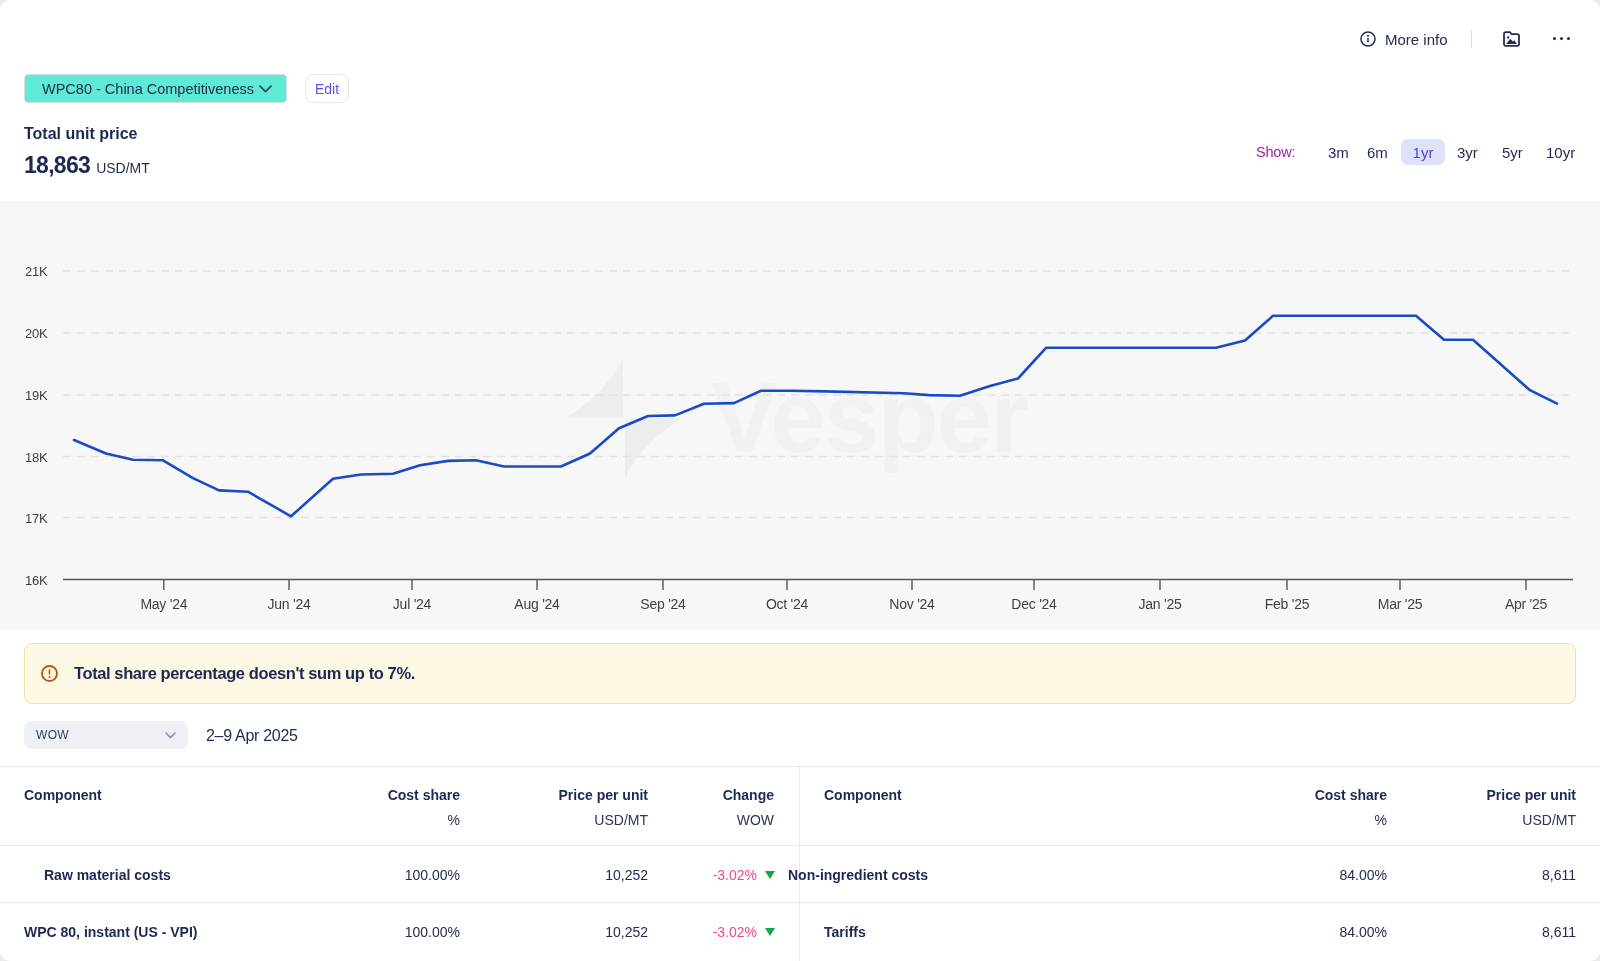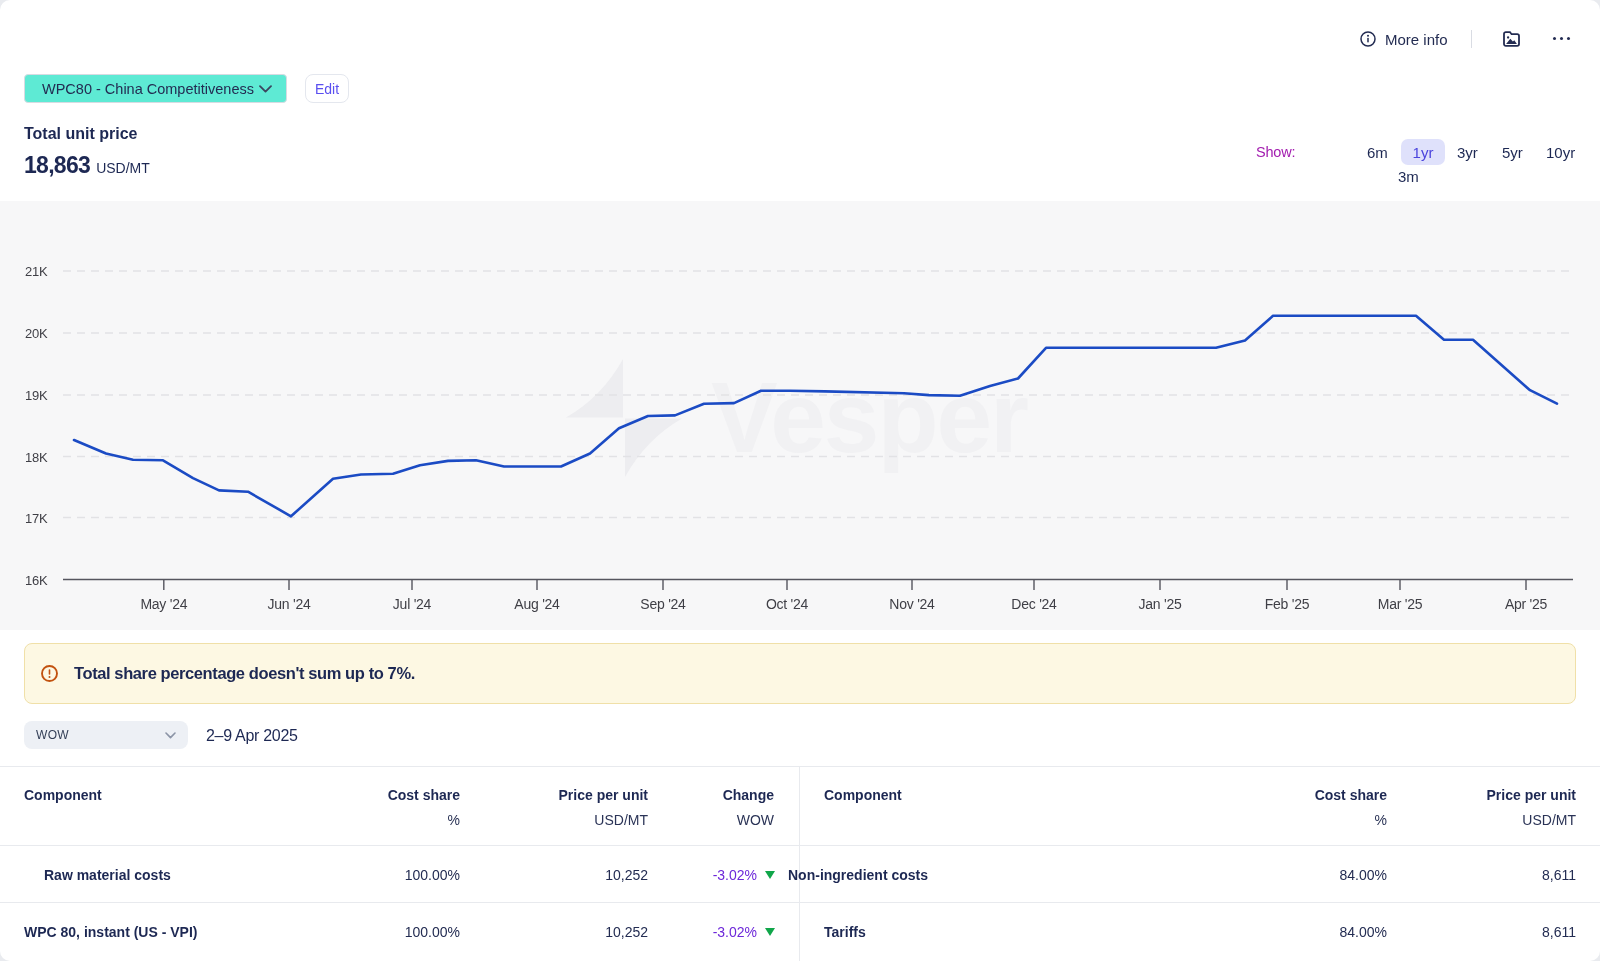--- a/index.html
+++ b/index.html
@@ -85,7 +85,7 @@
     </div>
 
   <div class="abs showrow show-label" style="left:1256px;">Show:</div>
-  <div class="abs showrow si" style="left:1398px;margin-top:24px;">3m</div>
+  <div class="abs showrow si" style="left:1328px;">3m</div>
   <div class="abs showrow si" style="left:1367px;">6m</div>
   <div class="abs pill">1yr</div>
   <div class="abs showrow si" style="left:1457px;">3yr</div>

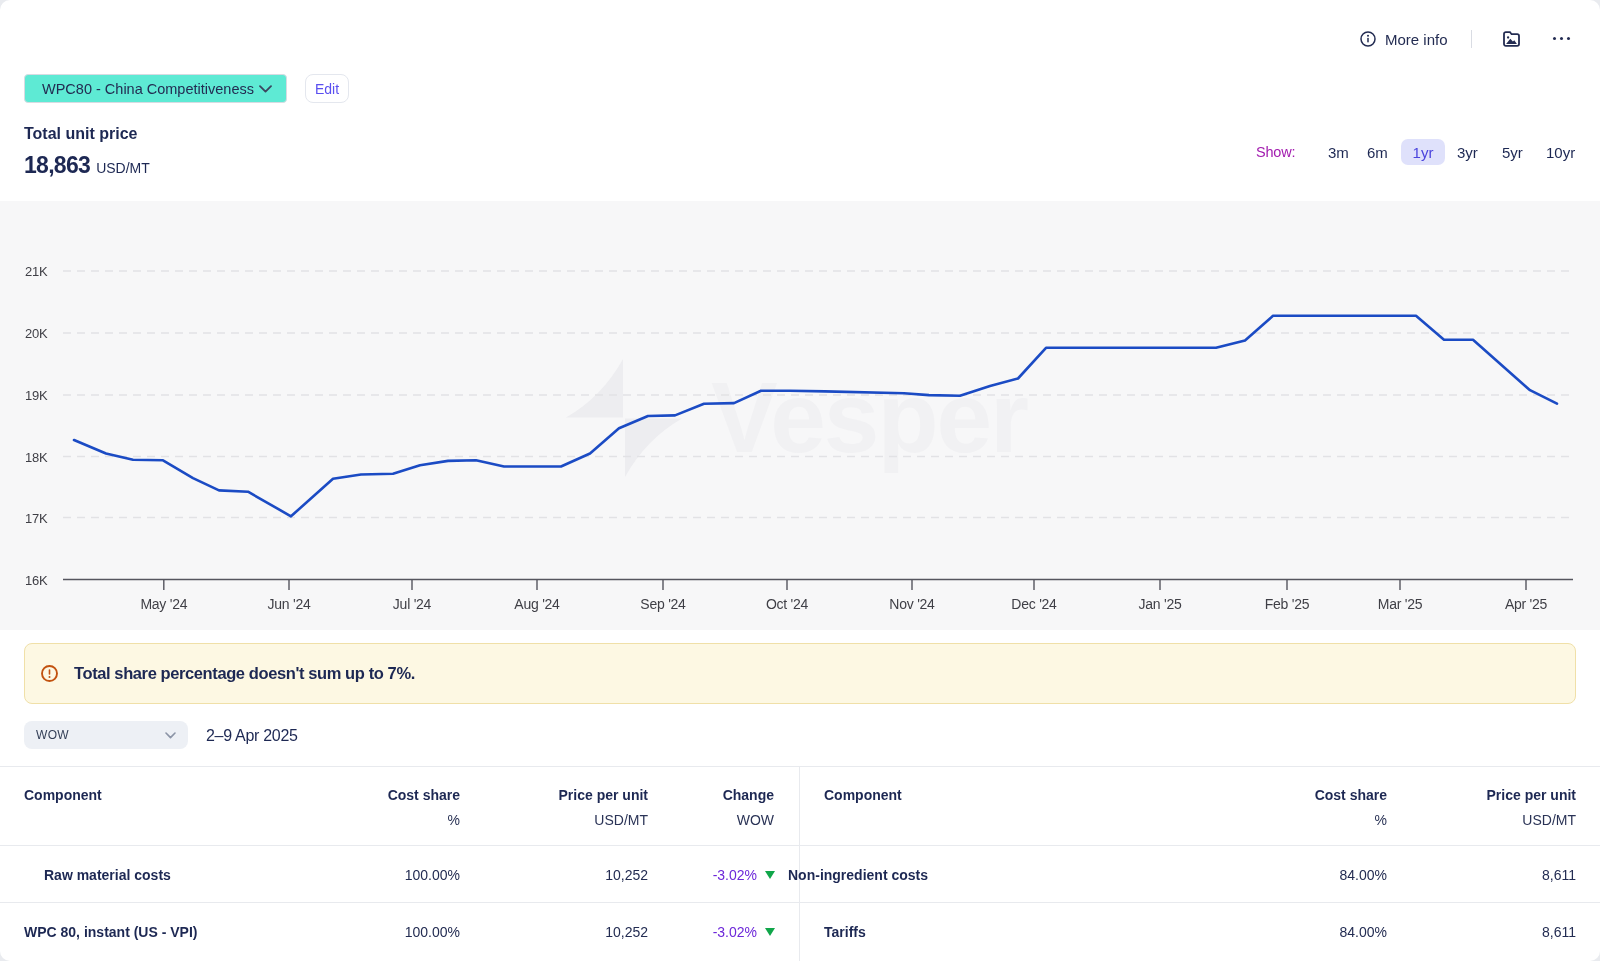--- a/index.html
+++ b/index.html
@@ -42,7 +42,7 @@
   .th{font-size:14px;font-weight:bold;color:#1d2853;}
   .tsub{font-size:14px;color:#2a3356;}
   .tval{font-size:14px;color:#232c52;}
-  .green{color:#6d28d9;font-size:14px;}
+  .green{color:#ec4899;font-size:14px;}
   .chgwrap{display:flex;align-items:center;gap:8px;}
   .tri{width:0;height:0;border-left:5.5px solid transparent;border-right:5.5px solid transparent;border-top:8px solid #10a64a;}
 </style>

